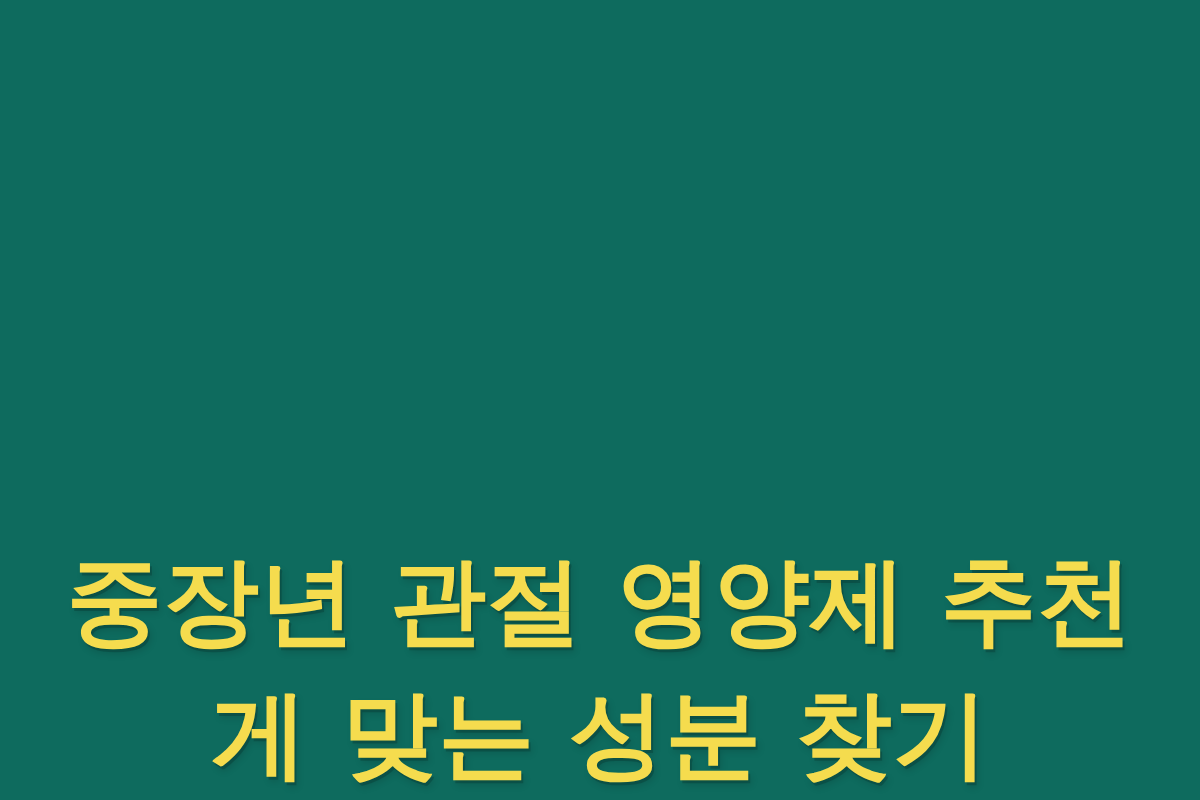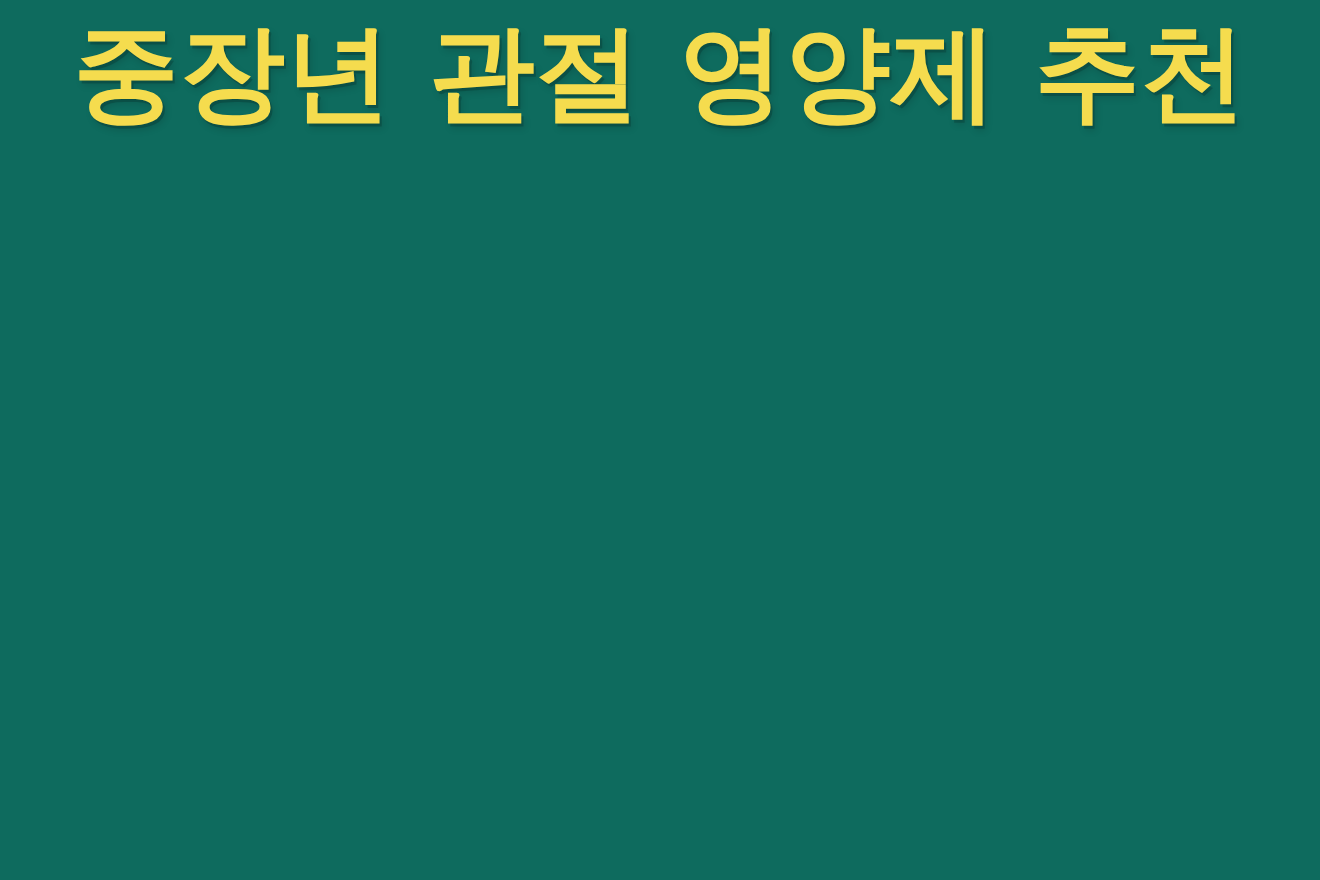--- a/index.html
+++ b/index.html
@@ -23,7 +23,7 @@
     background: #0e6b5e;
     box-sizing: border-box;
     display: flex;
-    align-items: flex-start;
+    align-items: flex-end;
     justify-content: center;
   }
 

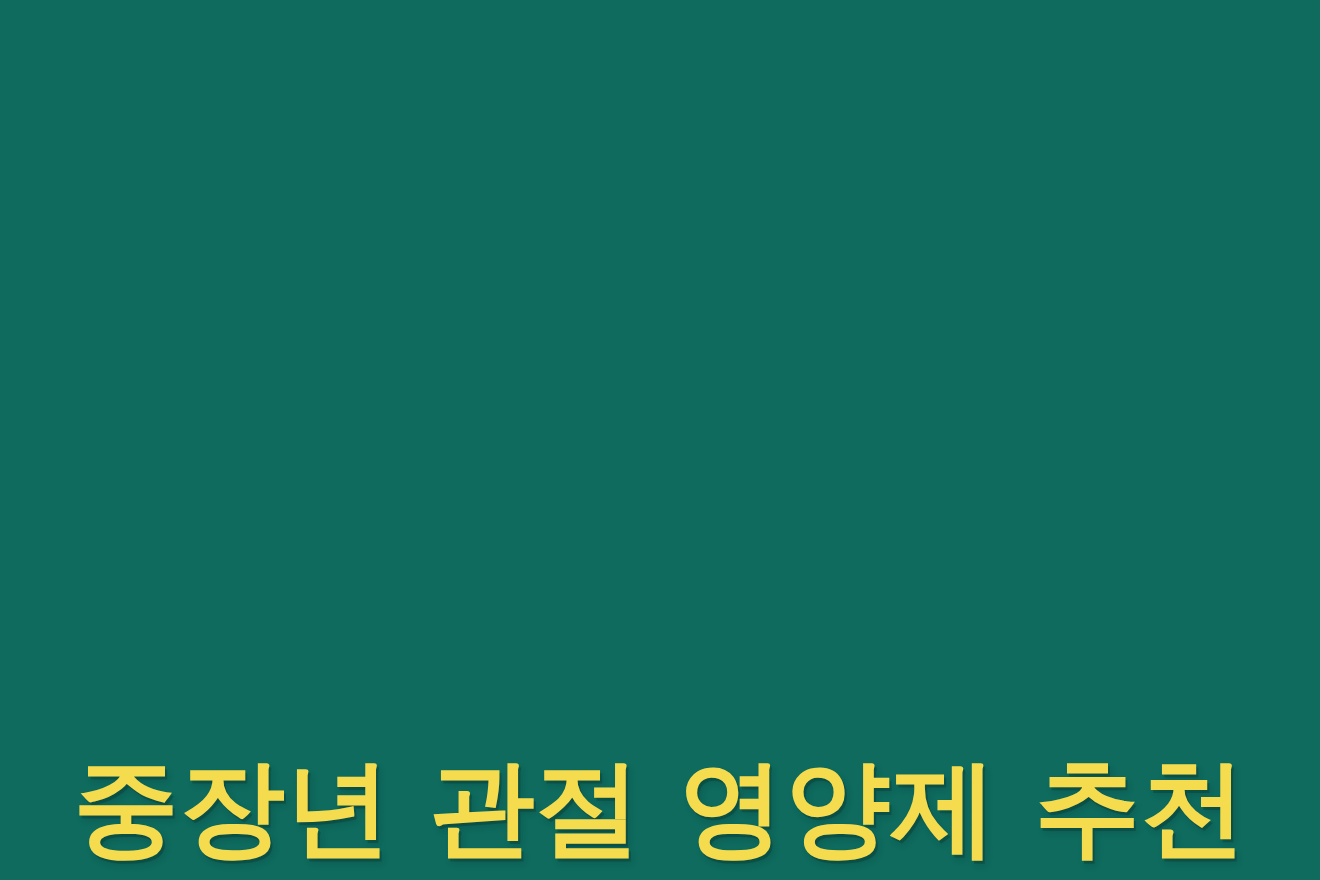--- a/index.html
+++ b/index.html
@@ -56,6 +56,7 @@
 
   <div id="headline" style="color: rgb(245, 220, 78);">
     <span class="hl-line">중장년 관절 영양제 추천</span>
+    <span class="hl-line">게 맞는 성분 찾기</span>
   </div>
 
 </div>

